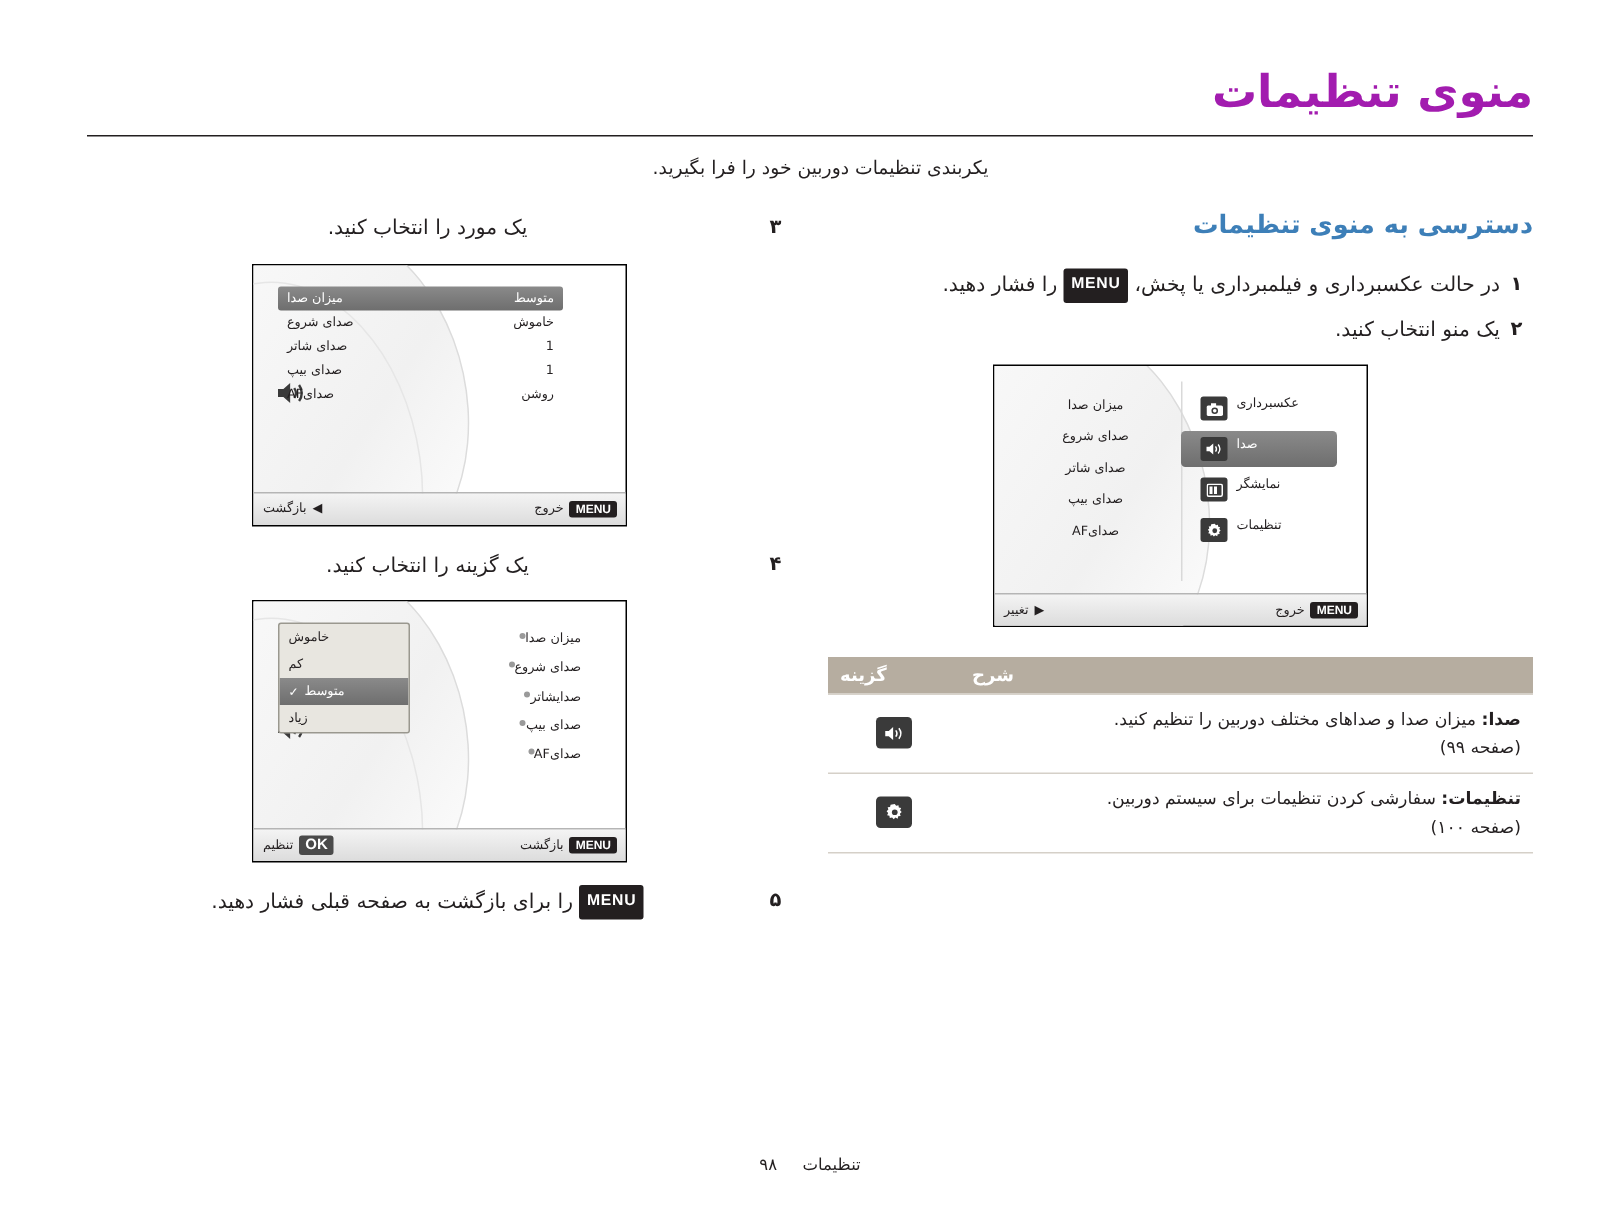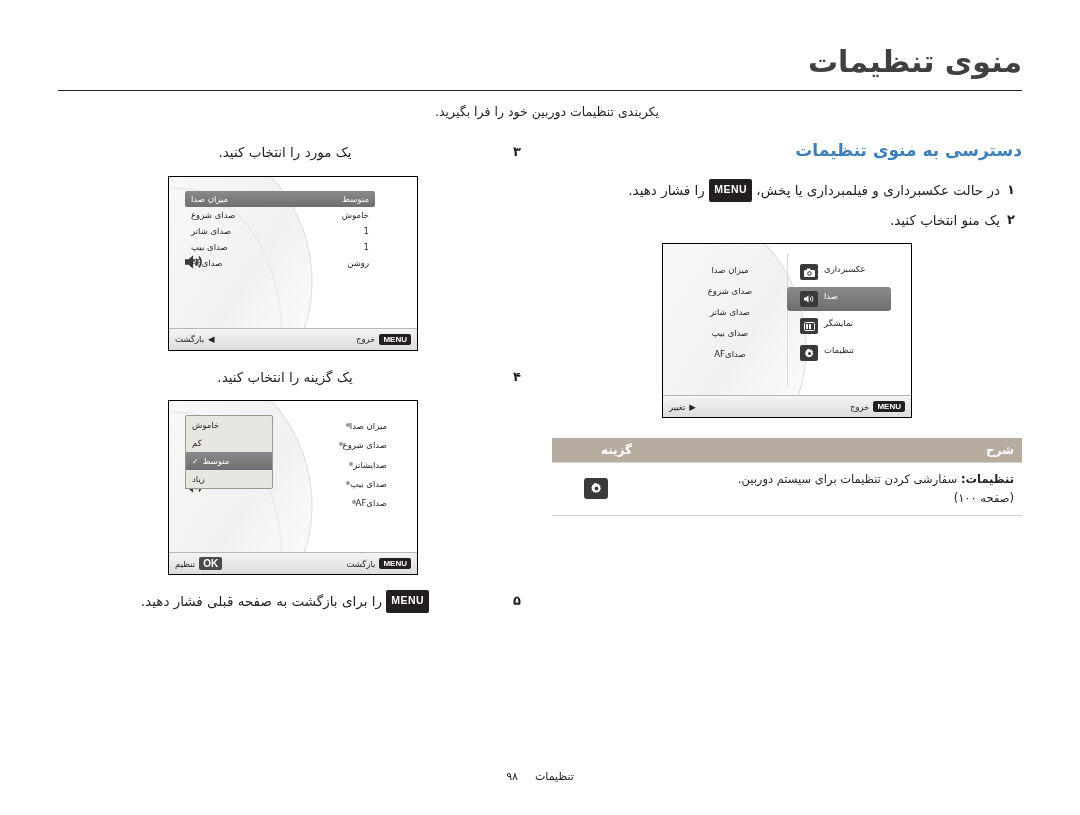--- a/index.html
+++ b/index.html
@@ -23,7 +23,7 @@
     top: 44px; right: 58px;
     font-size: 30px;
     font-weight: bold;
-    color: #404040;
+    color: #a21caf;
     letter-spacing: 0px;
   }
   .title-rule {

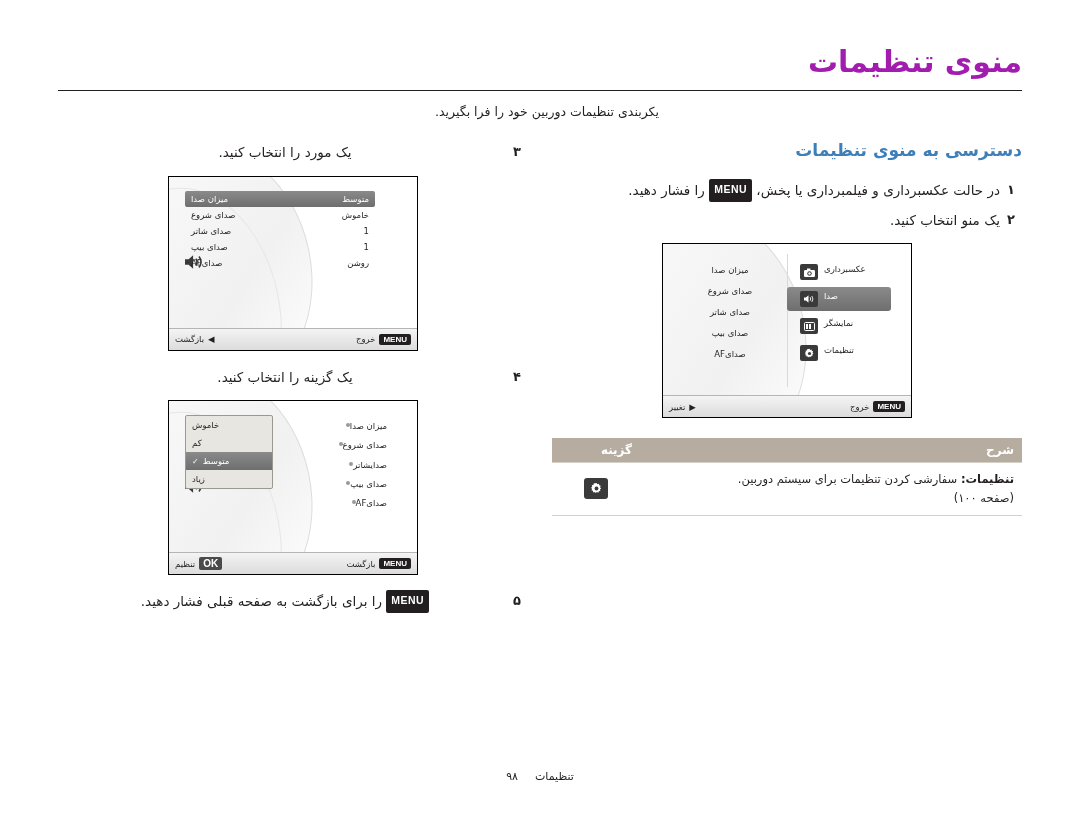--- a/index.html
+++ b/index.html
@@ -303,7 +303,7 @@
     font-weight: bold;
     font-size: 12px;
     padding: 5px 8px;
-    text-align: right;
+    text-align: left;
     border: none;
   }
   .tbl th.th-icon { width: 72px; }

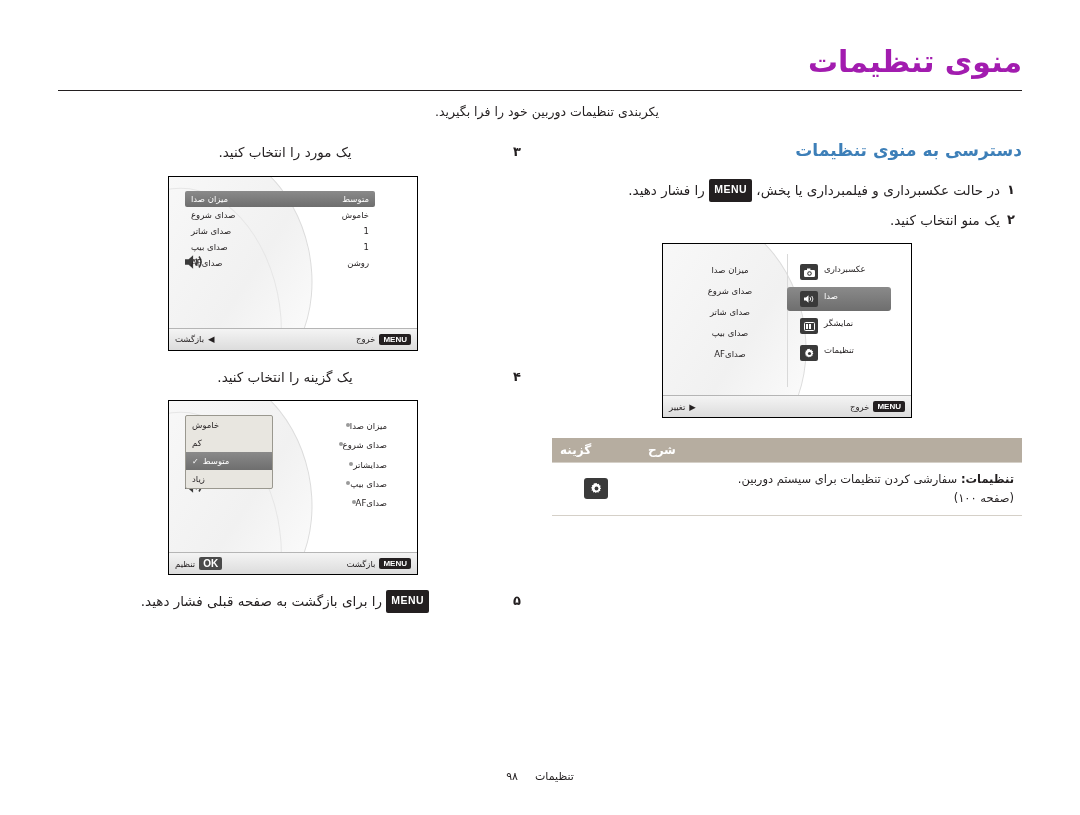--- a/index.html
+++ b/index.html
@@ -443,6 +443,21 @@
         </tr>
       </thead>
       <tbody>
+        <tr>
+          <td>
+            <b>صدا:</b>
+            <span>میزان صدا و صداهای مختلف دوربین را تنظیم کنید.</span><br>
+            <span>(صفحه ۹۹)</span>
+          </td>
+          <td class="icon-cell">
+            <span class="icon-box">
+              <svg width="14" height="12" viewBox="0 0 12 10">
+                  <path d="M1 3.5h2L5.5 1.3v7.4L3 6.5H1z" fill="#fff"></path>
+                  <path d="M7 3.2a3 3 0 010 3.6M8.8 2a5 5 0 010 6" stroke="#fff" stroke-width="0.9" fill="none"></path>
+                </svg>
+            </span>
+          </td>
+        </tr>
         <tr>
           <td>
             <b>تنظیمات:</b>

